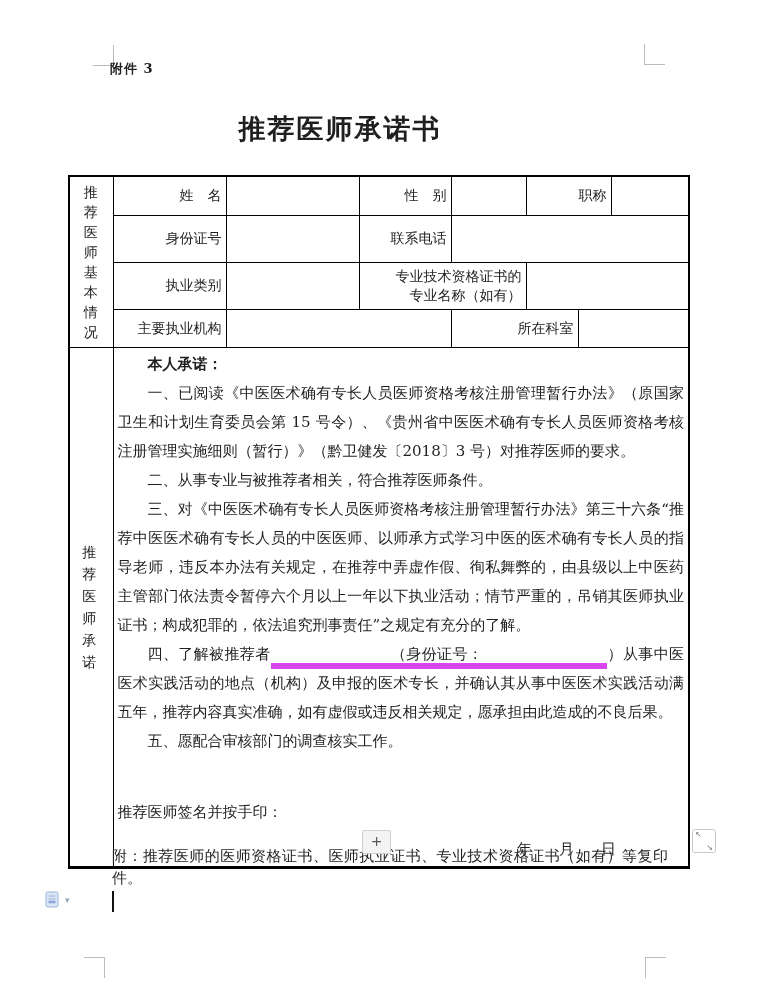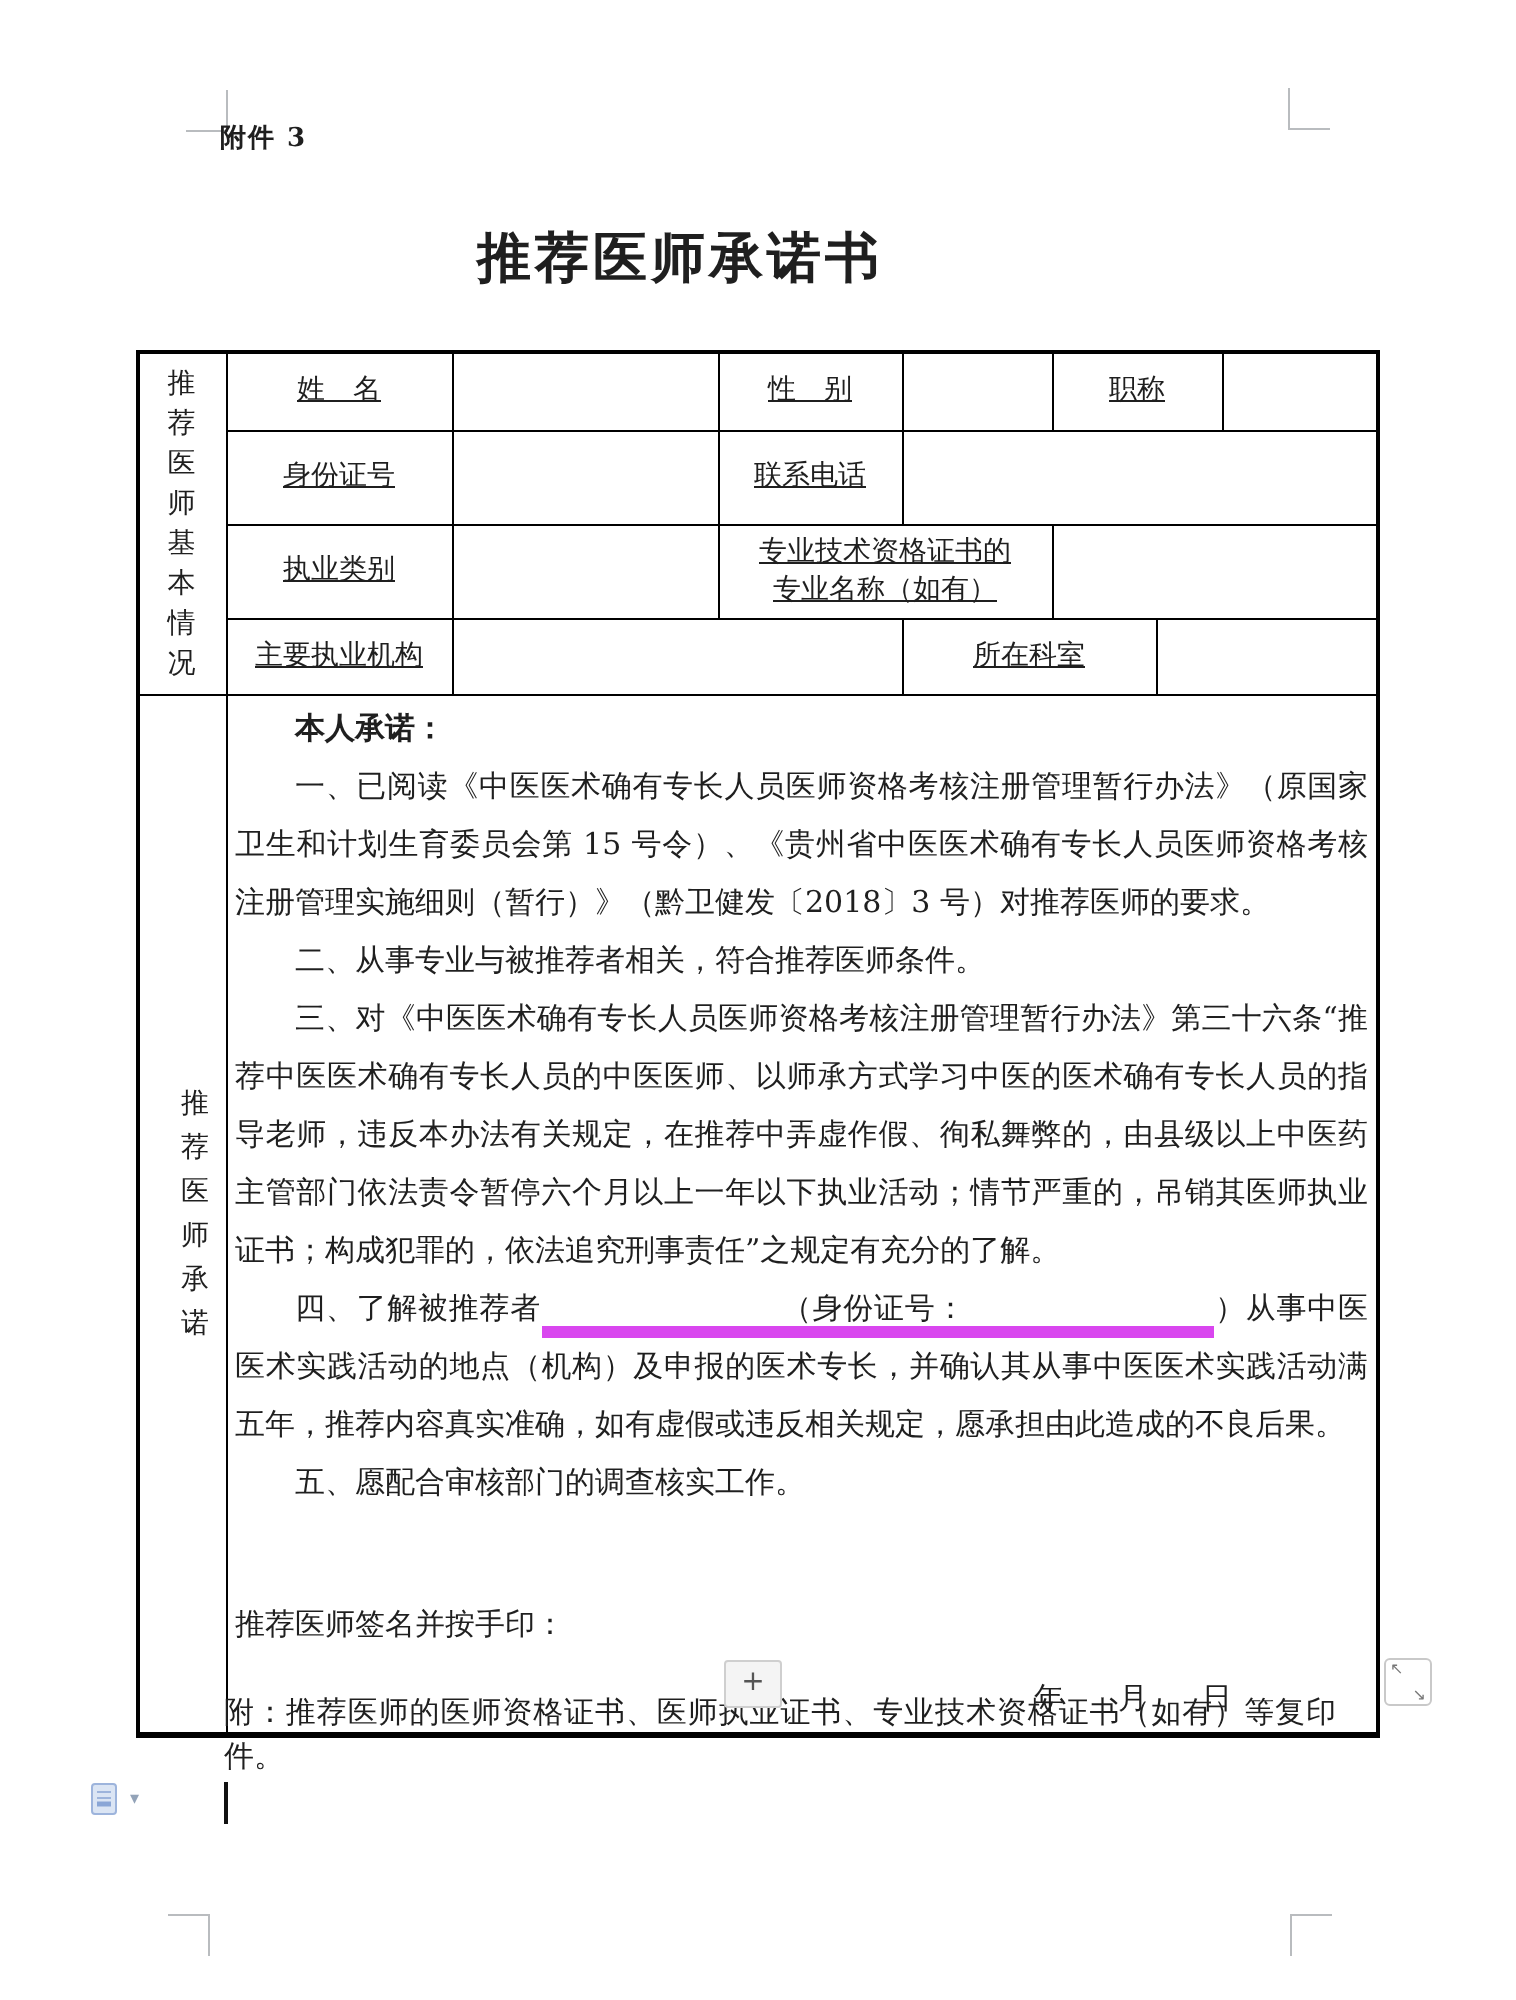--- a/index.html
+++ b/index.html
@@ -27,7 +27,7 @@
   table.form td{border:1px solid #000;padding:2px 4px;font-size:14px;vertical-align:middle;}
   td.vlabel{text-align:center;white-space:pre-line;line-height:20px;letter-spacing:1px;padding:0 2px;}
   td.vlabel2{text-align:right;white-space:pre-line;line-height:22px;letter-spacing:4px;padding:0 1px;}
-  td.lbl{text-align:center;line-height:19px;white-space:pre-line;text-decoration:underline;}
+  td.lbl{text-align:right;line-height:19px;white-space:pre-line;}
   td.blank{background:#fff;}
   
   td.pledge{vertical-align:top;padding:10px 17px 0 21px;}

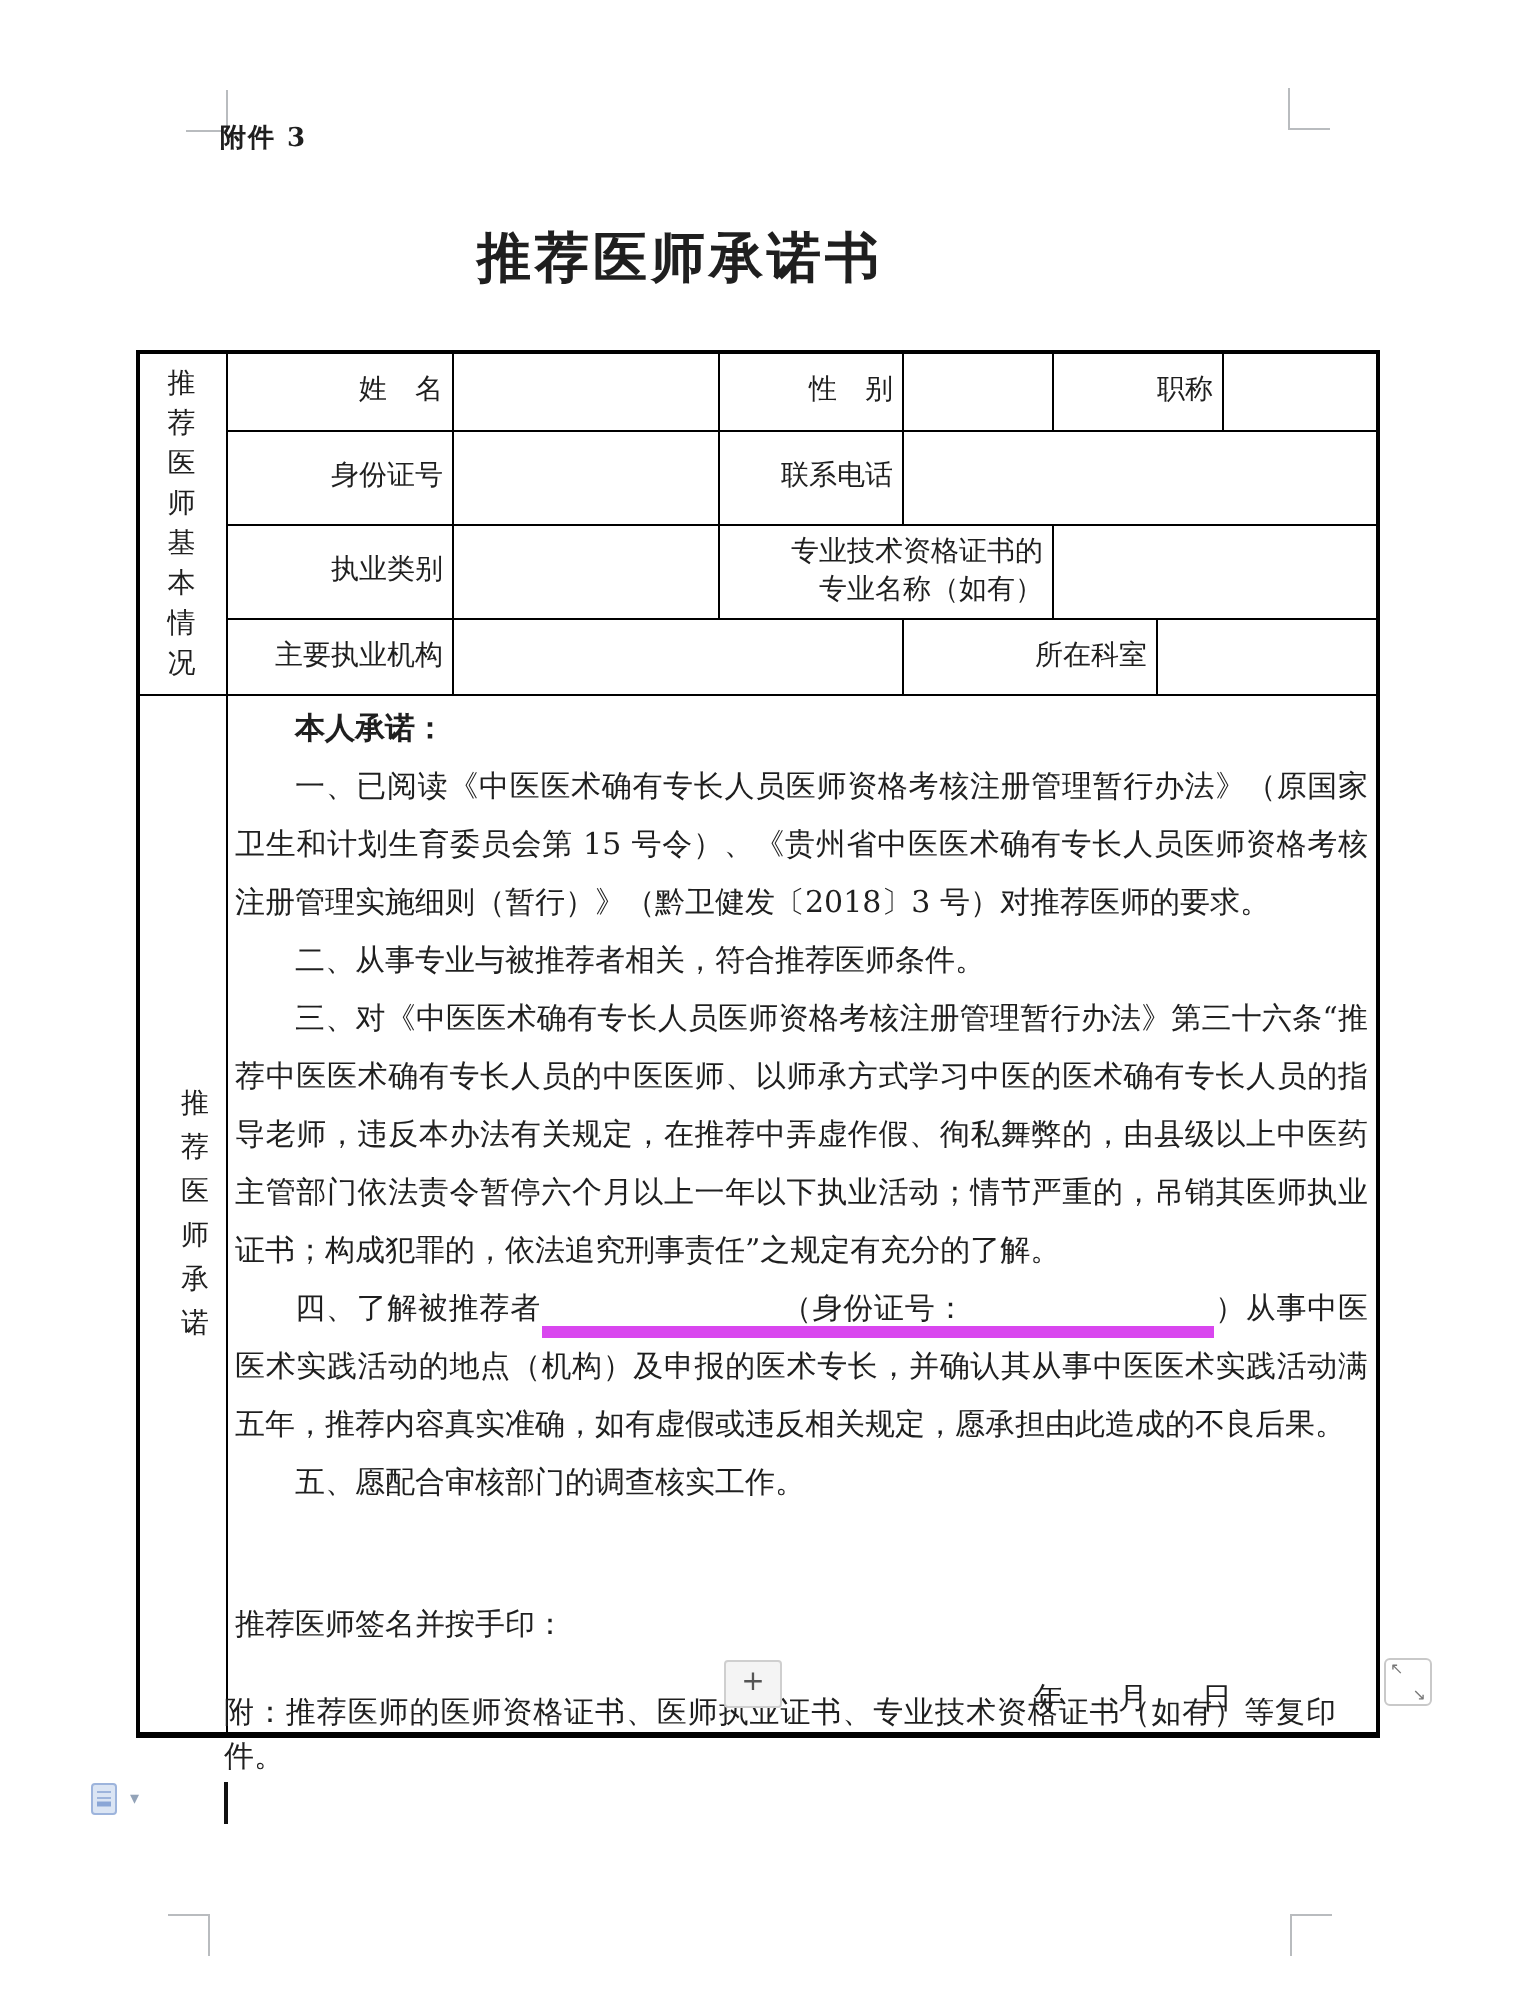--- a/index.html
+++ b/index.html
@@ -26,7 +26,7 @@
   }
   table.form td{border:1px solid #000;padding:2px 4px;font-size:14px;vertical-align:middle;}
   td.vlabel{text-align:center;white-space:pre-line;line-height:20px;letter-spacing:1px;padding:0 2px;}
-  td.vlabel2{text-align:right;white-space:pre-line;line-height:22px;letter-spacing:4px;padding:0 1px;}
+  td.vlabel2{text-align:center;white-space:pre-line;line-height:22px;letter-spacing:4px;padding:0 1px;}
   td.lbl{text-align:right;line-height:19px;white-space:pre-line;}
   td.blank{background:#fff;}
   

